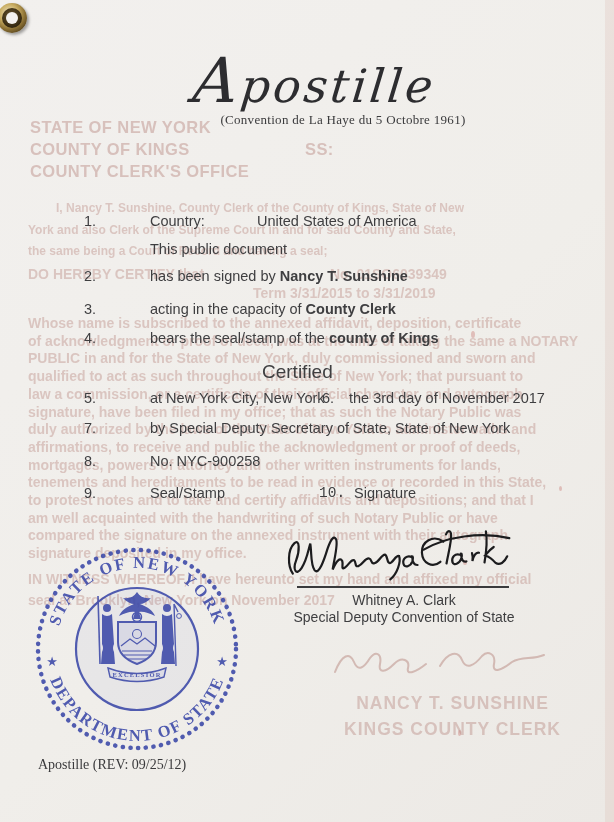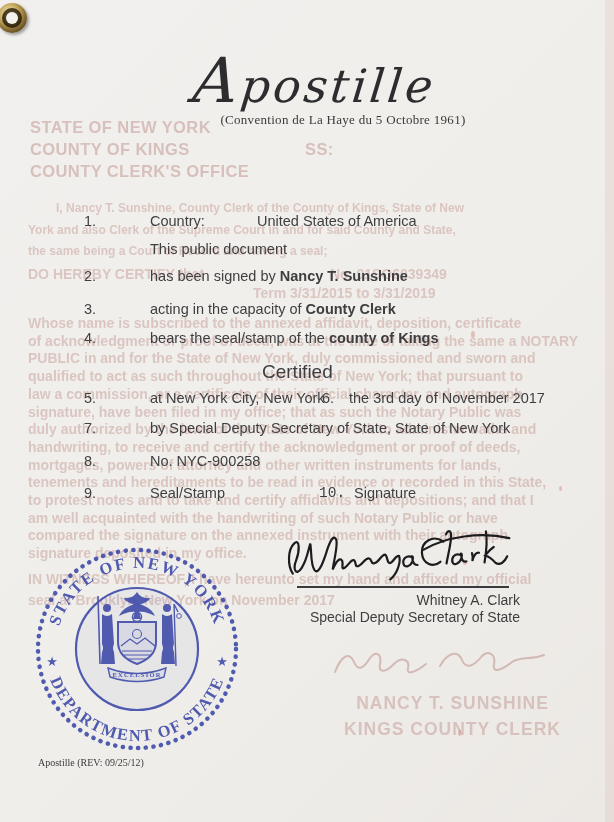--- a/index.html
+++ b/index.html
@@ -94,7 +94,7 @@
     <div>law a commission, or a certificate of their official character, and autograph</div>
     <div>signature, have been filed in my office; that as such the Notary Public was</div>
     <div>duly authorized by the laws of the State of New York to administer oaths and</div>
-    <div>handwriting, to receive and certify the acknowledgment or proof of deeds,</div>
+    <div>affirmations, to receive and public the acknowledgment or proof of deeds,</div>
     <div>mortgages, powers of attorney and other written instruments for lands,</div>
     <div>tenements and hereditaments to be read in evidence or recorded in this State,</div>
     <div>to protest notes and to take and certify affidavits and depositions; and that I</div>

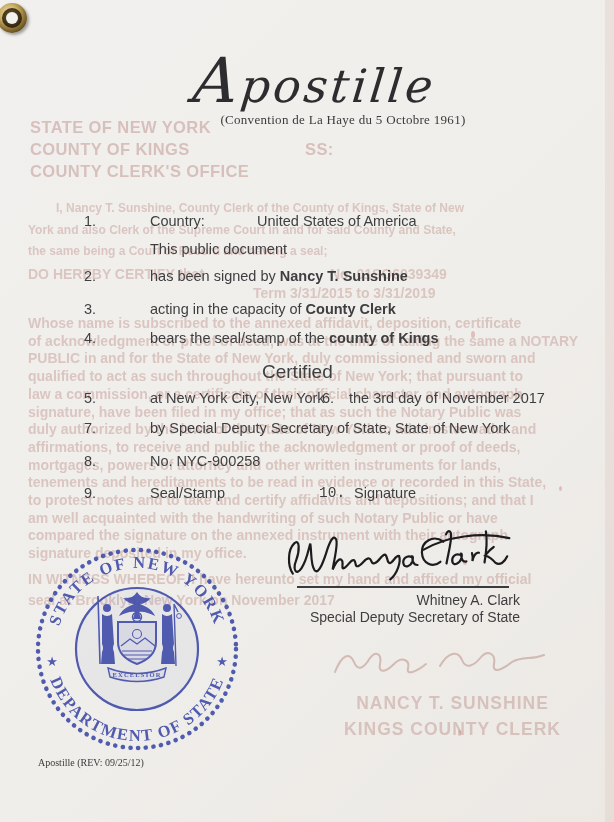--- a/index.html
+++ b/index.html
@@ -44,7 +44,7 @@
   
   .sig-svg{position:absolute;left:282px;top:524px;z-index:3;}
   .sig-line{position:absolute;left:297px;top:586px;width:212px;height:2px;background:#3a3a3c;z-index:3;}
-  .sig-block{position:absolute;left:288px;top:592px;width:232px;text-align:right;
+  .sig-block{position:absolute;left:288px;top:592px;width:232px;text-align:center;
     font-size:14px;line-height:17px;color:#3e3e40;z-index:3;}
   
   .seal{position:absolute;left:32px;top:544px;z-index:3;}

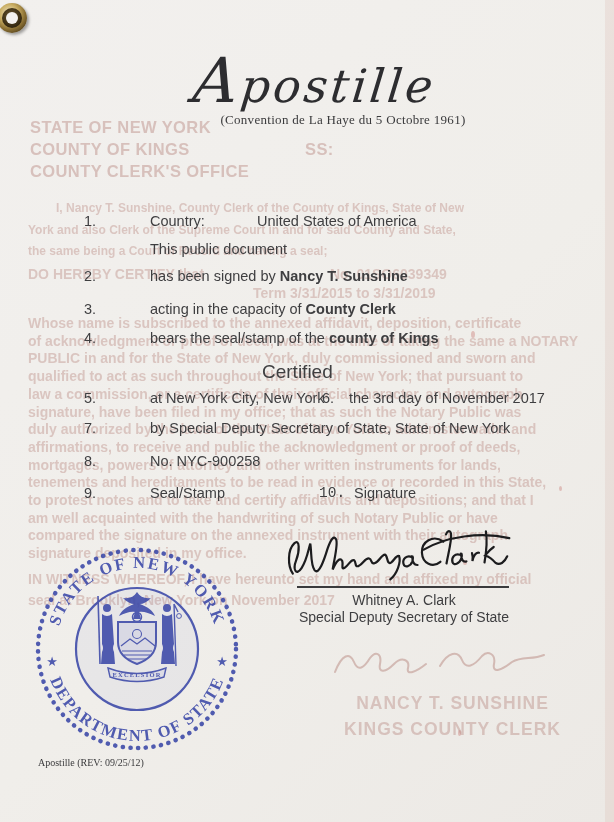--- a/index.html
+++ b/index.html
@@ -176,7 +176,7 @@
   <div class="sig-line"></div>
   <div class="sig-block">
     <div>Whitney A. Clark</div>
-    <div>Special Deputy Secretary of State</div>
+    <div>Special Deputy Convention of State</div>
   </div>
 
   <svg class="seal" width="210" height="210" viewBox="0 0 210 210">

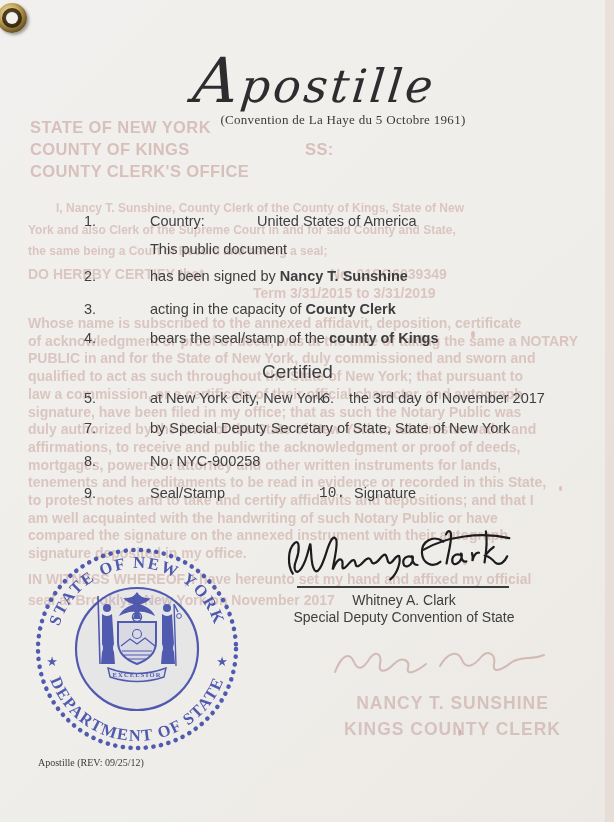--- a/index.html
+++ b/index.html
@@ -52,7 +52,7 @@
   .nancy-block{position:absolute;left:330px;top:690px;width:245px;z-index:1;}
   
   .footer{position:absolute;left:38px;top:757px;font-family:"Liberation Serif",serif;
-    font-size:10px;color:#3a3a3c;z-index:2;}
+    font-size:14px;color:#3a3a3c;z-index:2;}
 </style>
 </head>
 <body>

